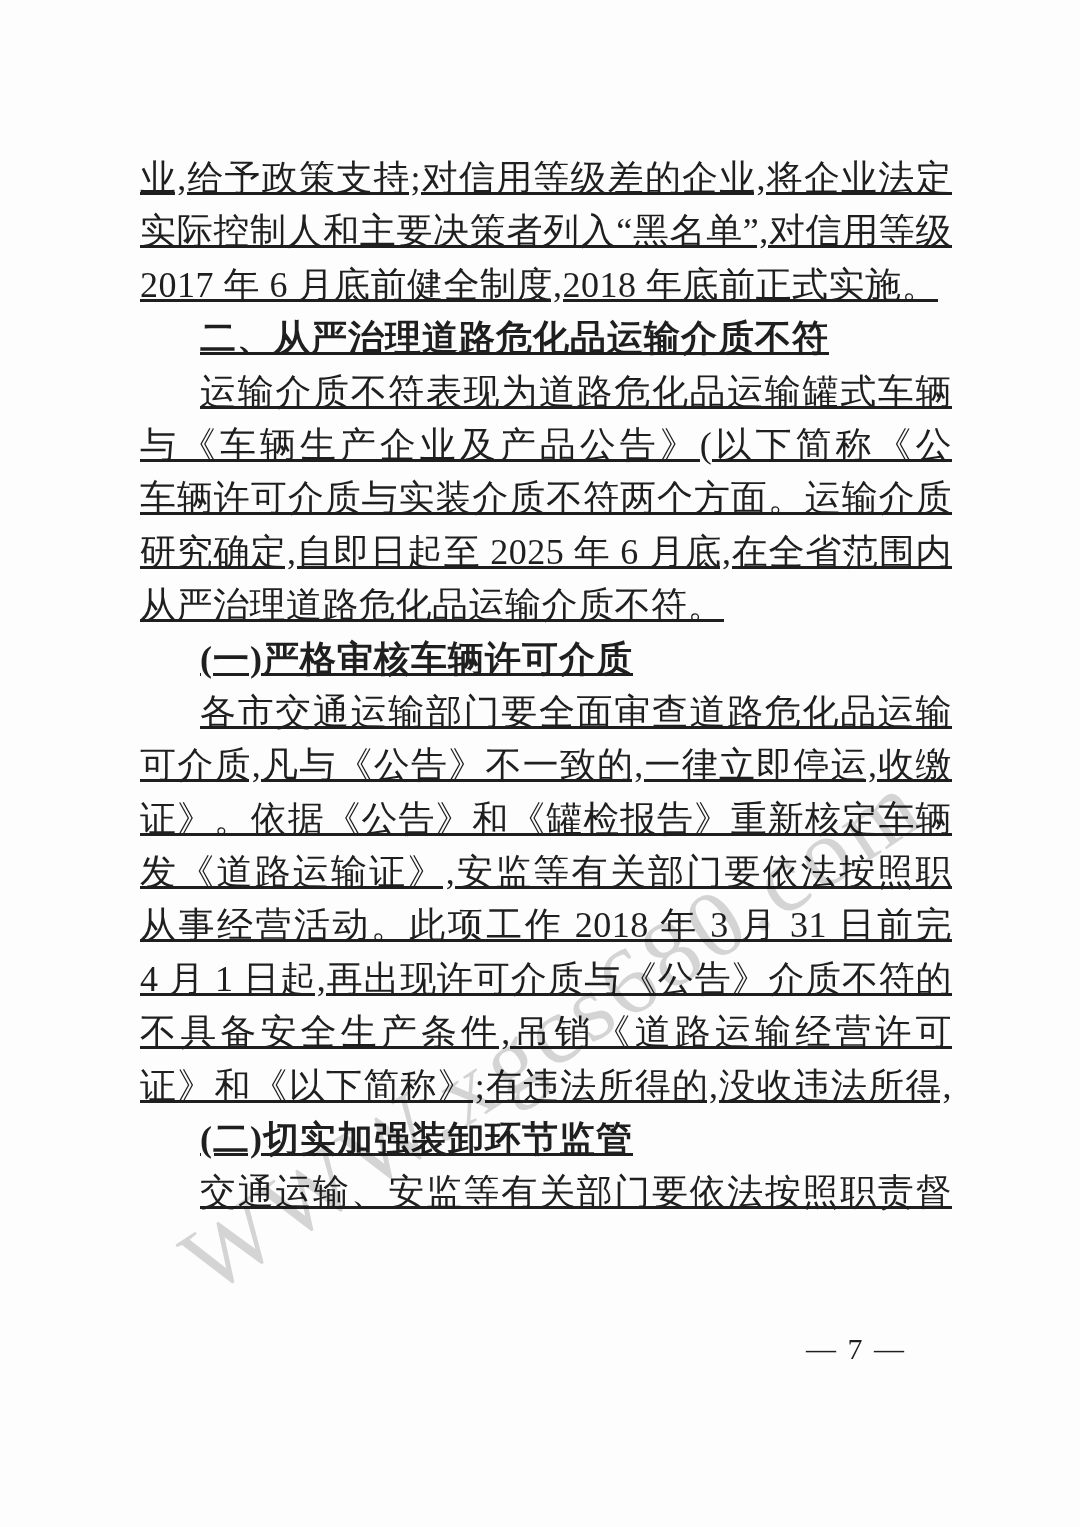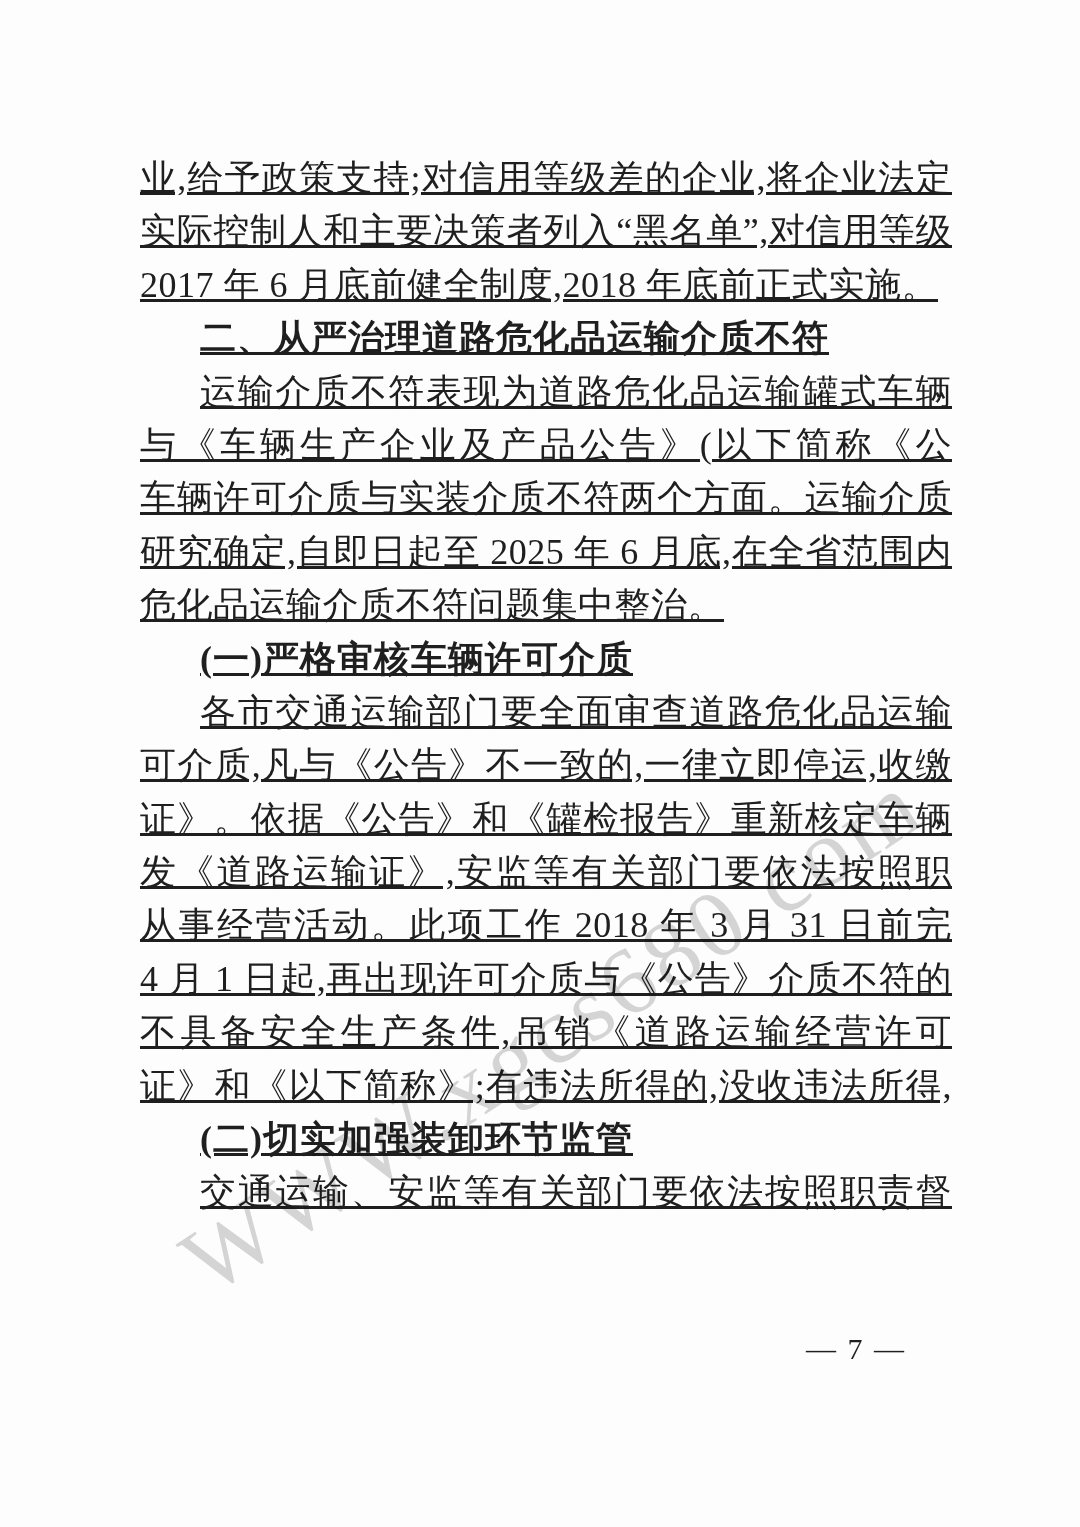--- a/index.html
+++ b/index.html
@@ -80,7 +80,7 @@
       <div class="line jst">与《车辆生产企业及产品公告》(以下简称《公告》)介质不符、</div>
       <div class="line jst">车辆许可介质与实装介质不符两个方面。运输介质不符易造</div>
       <div class="line jst">研究确定,自即日起至 2025 年 6 月底,在全省范围内开展道路</div>
-      <div class="line">危化品运输介质不符问题集中整治。</div>
+      <div class="line">从严治理道路危化品运输介质不符。</div>
       <div class="line ind bld">(一)严格审核车辆许可介质</div>
       <div class="line ind jst">各市交通运输部门要全面审查道路危化品运输车辆的许</div>
       <div class="line jst">可介质,凡与《公告》不一致的,一律立即停运,收缴《道路运输</div>

